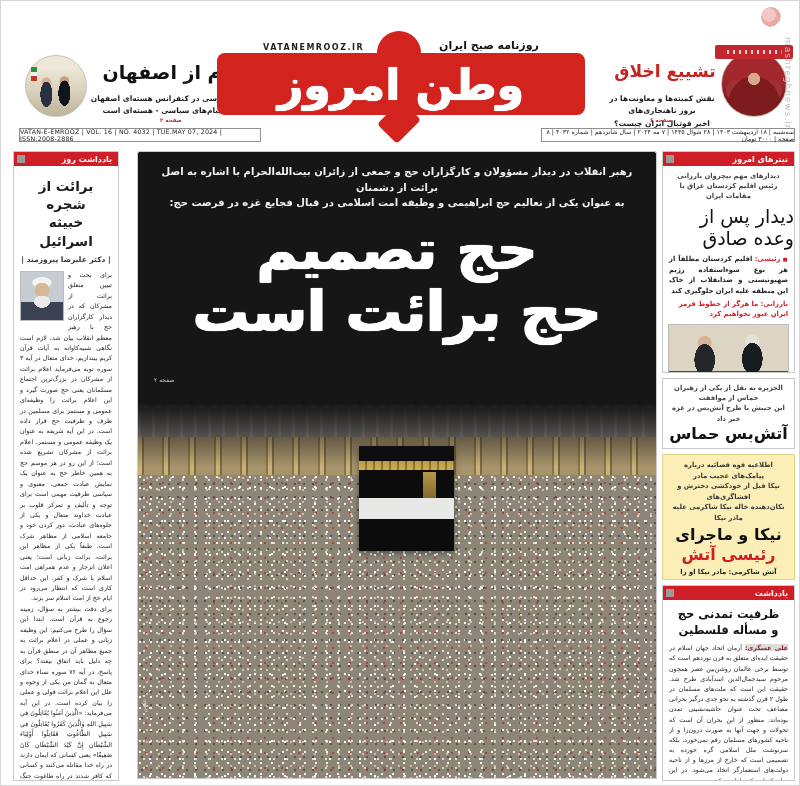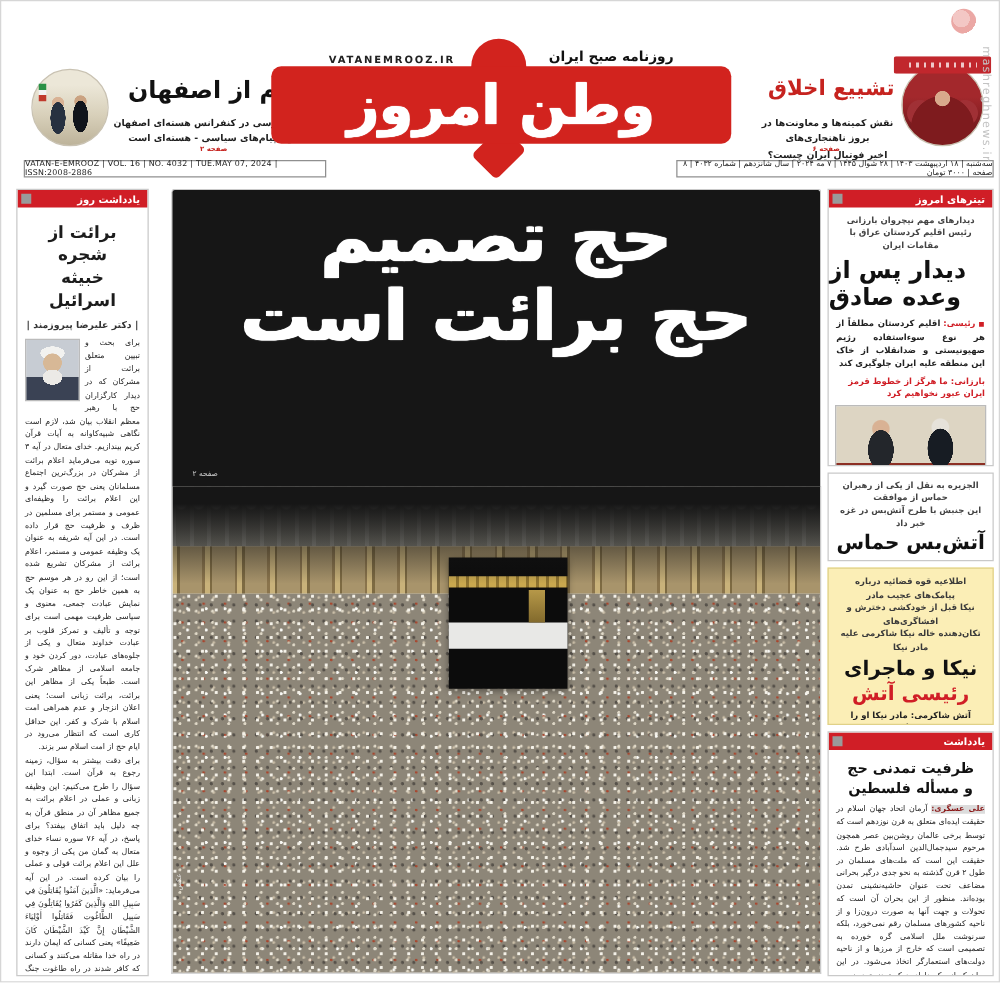--- a/index.html
+++ b/index.html
@@ -210,6 +210,8 @@
   </div>
 
   <div class="abs" id="lead-box">
+    <div class="lead-kicker body-text" style="font-size:10px;text-align:center;color:#f2f2f2">رهبر انقلاب در دیدار مسؤولان و کارگزاران حج و جمعی از زائران بیت‌الله‌الحرام با اشاره به اصل برائت از دشمنان
+به عنوان یکی از تعالیم حج ابراهیمی و وظیفه امت اسلامی در قبال فجایع غزه در فرصت حج:</div>
     <div class="lead-h lead-h1">حج تصمیم</div>
     <div class="lead-h">حج برائت است</div>
     <div id="lead-page">صفحه ۲</div>

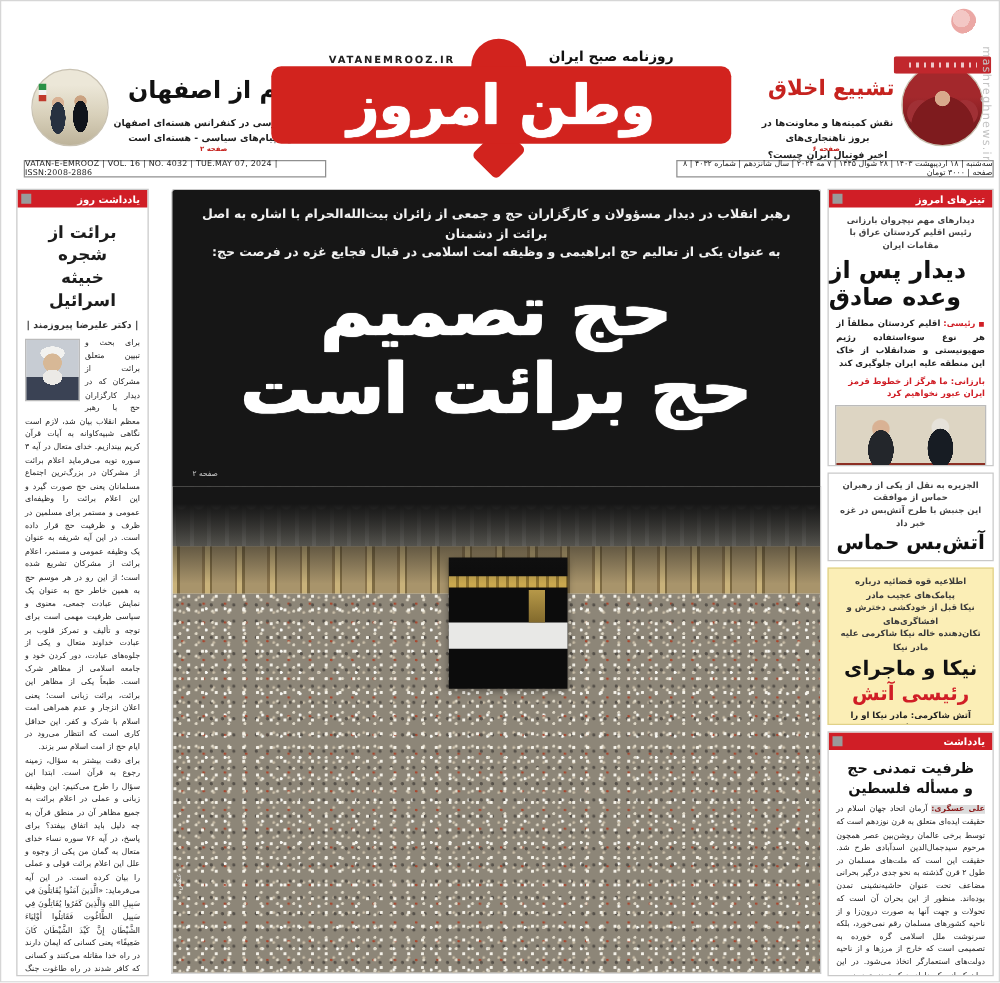--- a/index.html
+++ b/index.html
@@ -133,7 +133,7 @@
   #sb-meeting { top:150px; height:222px; }
   .sb-kicker { text-align:center; font-size:6.8px; color:#444; font-weight:bold;
                line-height:1.5; margin:5px 4px 0; }
-  .sb-h-big { text-align:left; font-size:19px; font-weight:bold; color:#111; line-height:1.2; }
+  .sb-h-big { text-align:right; font-size:19px; font-weight:normal; color:#111; line-height:1.2; }
   .sb-bullet { font-size:6.8px; color:#222; font-weight:bold; text-align:justify;
                line-height:1.55; margin:4px 6px 0; }
   .sb-bullet::before { content:"■ "; color:#d01e26; font-size:5px; }

